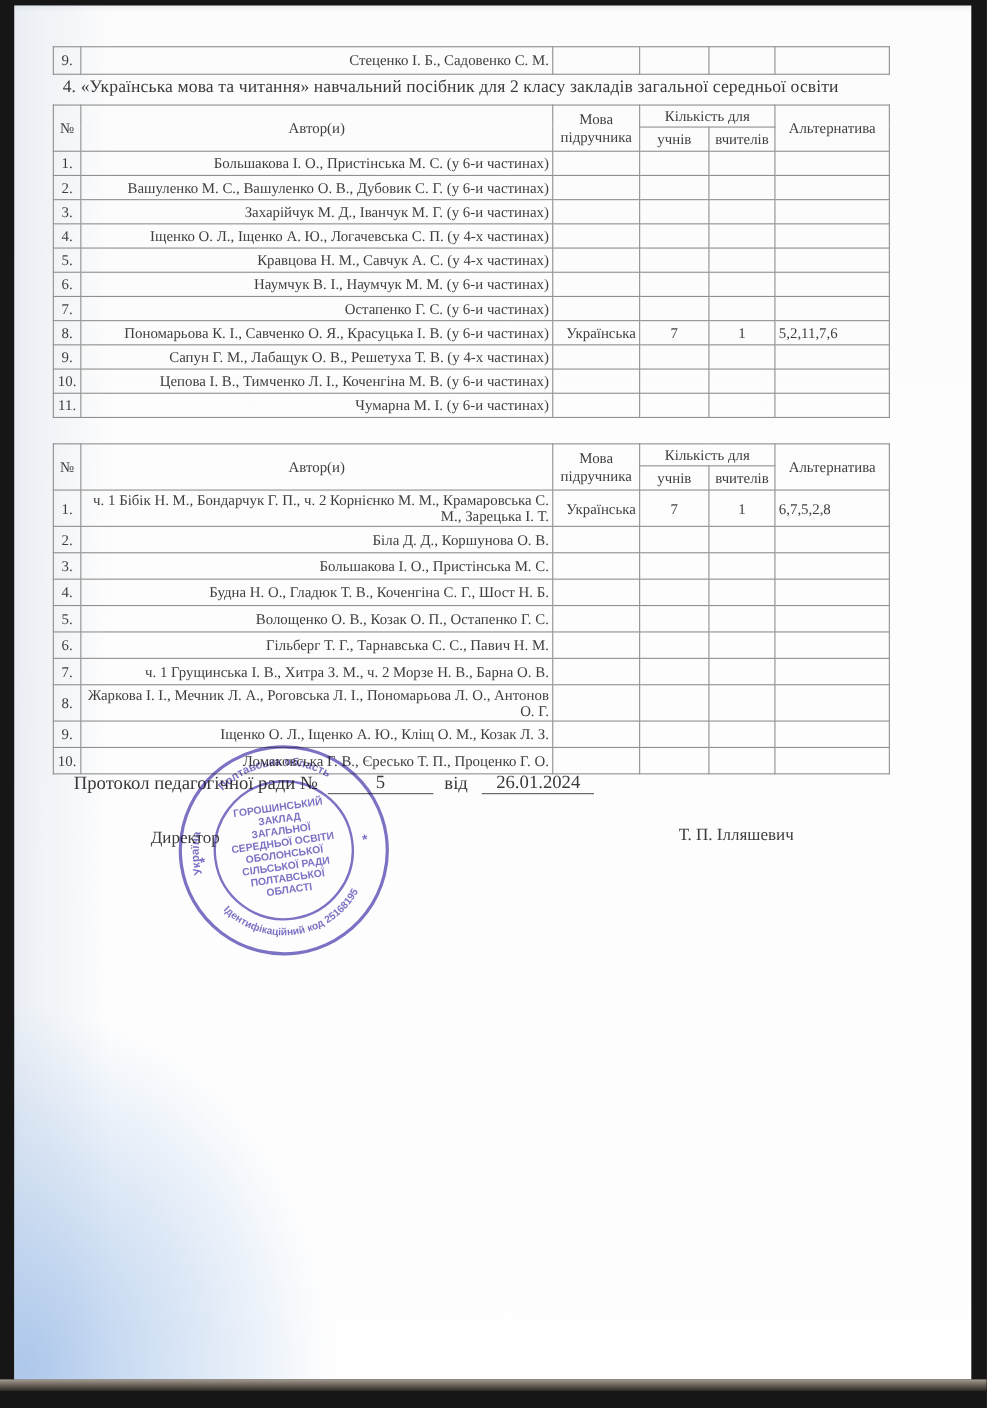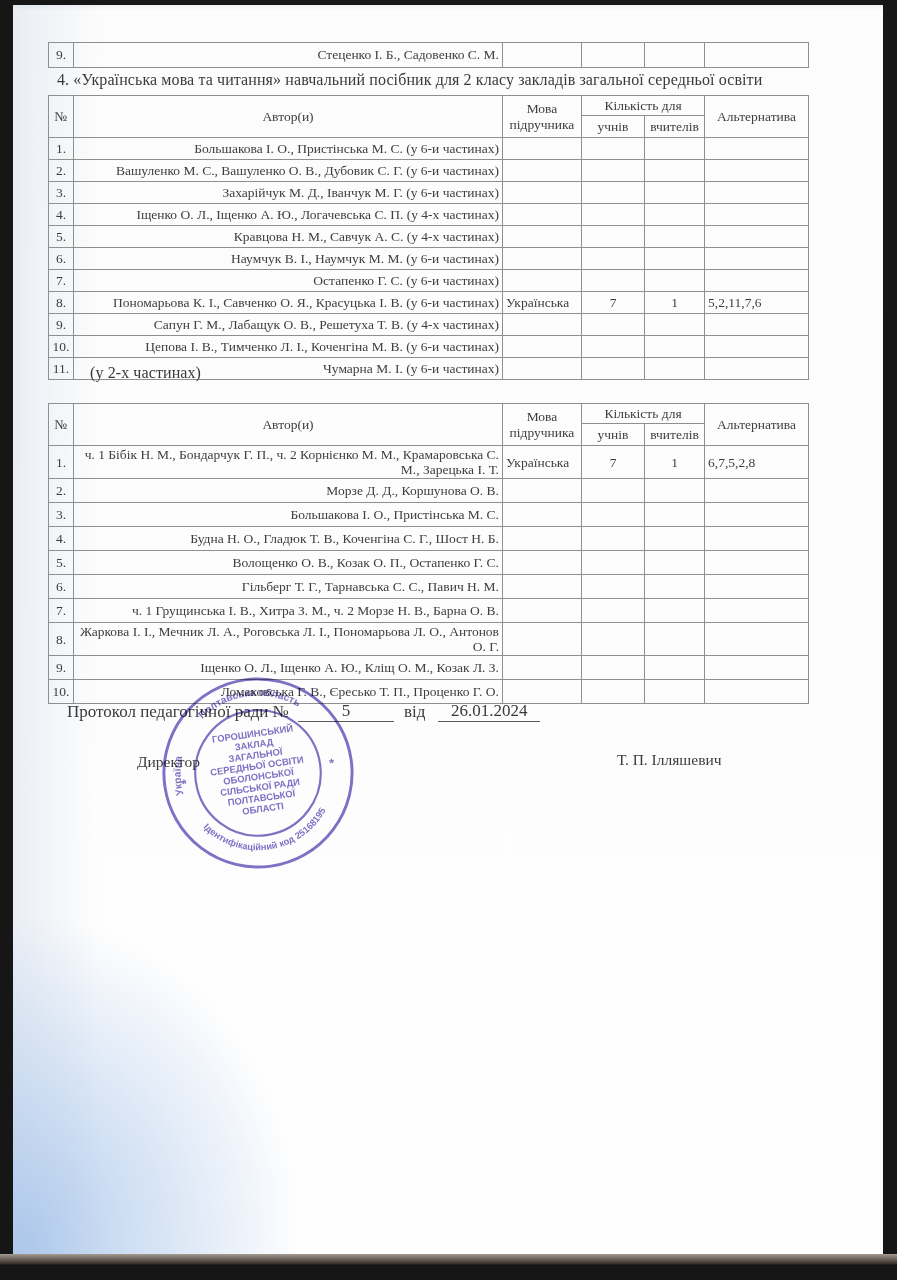--- a/index.html
+++ b/index.html
@@ -28,7 +28,7 @@
   table.doc{border:1.5px solid #707070;}
   td.c-num{text-align:center;}
   td.c-auth{text-align:right;padding-left:5px;font-size:13.8px;}
-  td.c-lang{text-align:left;font-size:11px;}
+  td.c-lang{text-align:right;font-size:11px;}
   td.c-qty{text-align:center;}
   td.c-alt{text-align:left;padding-left:5px;}
   #prev-row-table td{height:22px;}

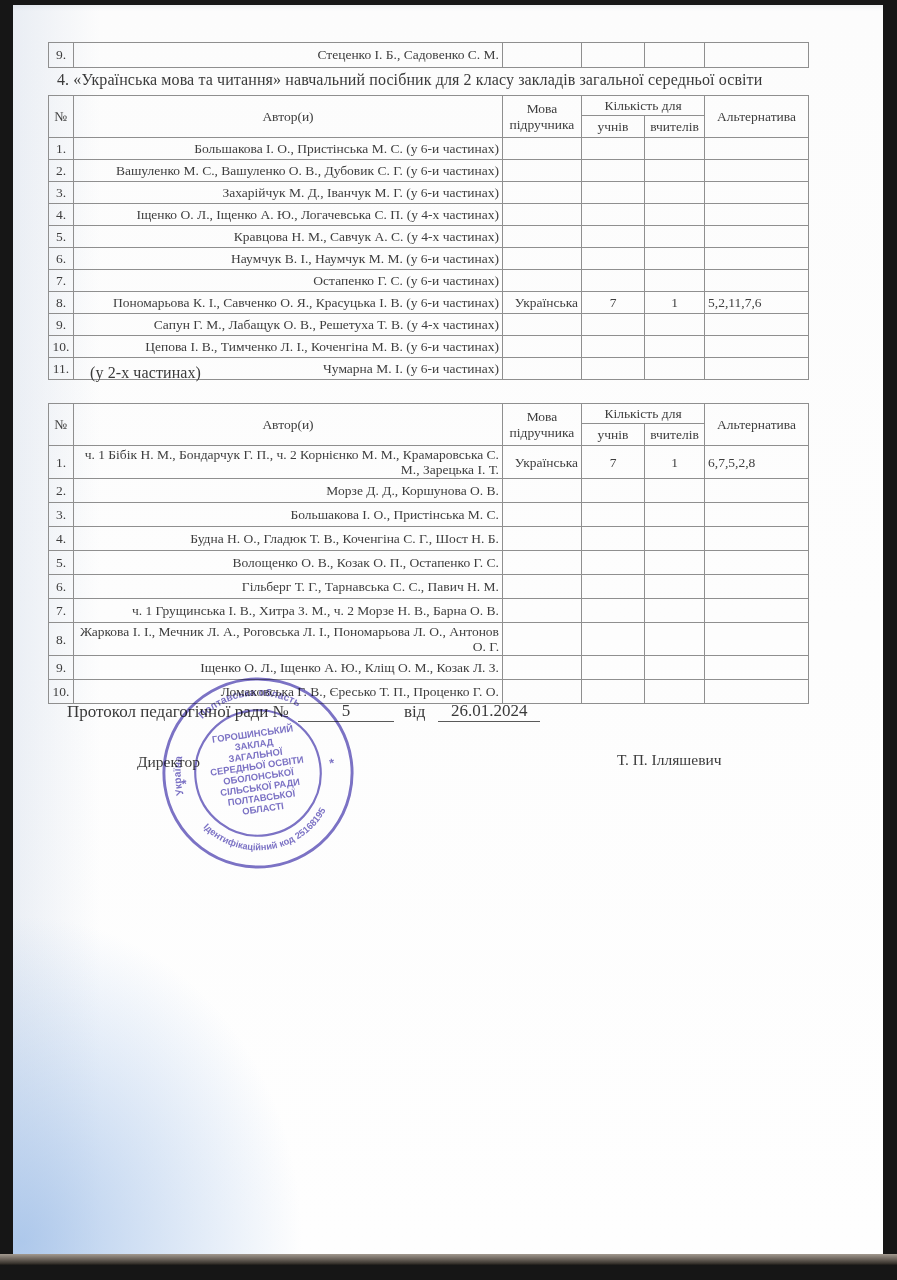--- a/index.html
+++ b/index.html
@@ -206,7 +206,6 @@
   </table>
 
   <div class="sec-title" style="top:359px;">
-    <span class="line2">(у 2-х частинах)</span>
   </div>
 
   <table class="doc" id="table5" style="top:398px;">

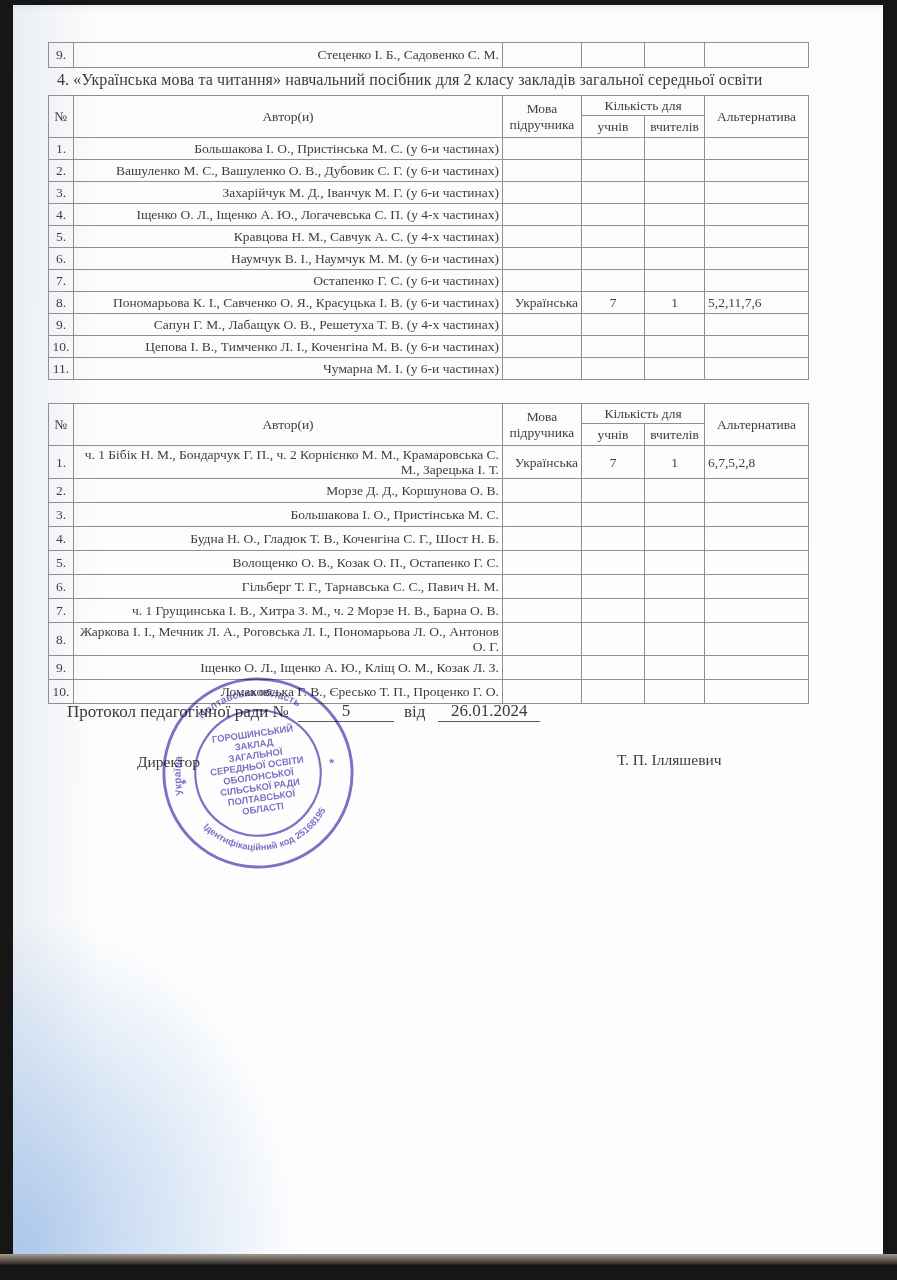--- a/index.html
+++ b/index.html
@@ -241,7 +241,7 @@
   </tr>
         <tr>
     <td class="c-num">2.</td>
-    <td class="c-auth">Морзе Д. Д., Коршунова О. В.</td>
+    <td class="c-auth">Біла Д. Д., Коршунова О. В.</td>
     <td class="c-lang"></td>
     <td class="c-qty"></td>
     <td class="c-qty"></td>

